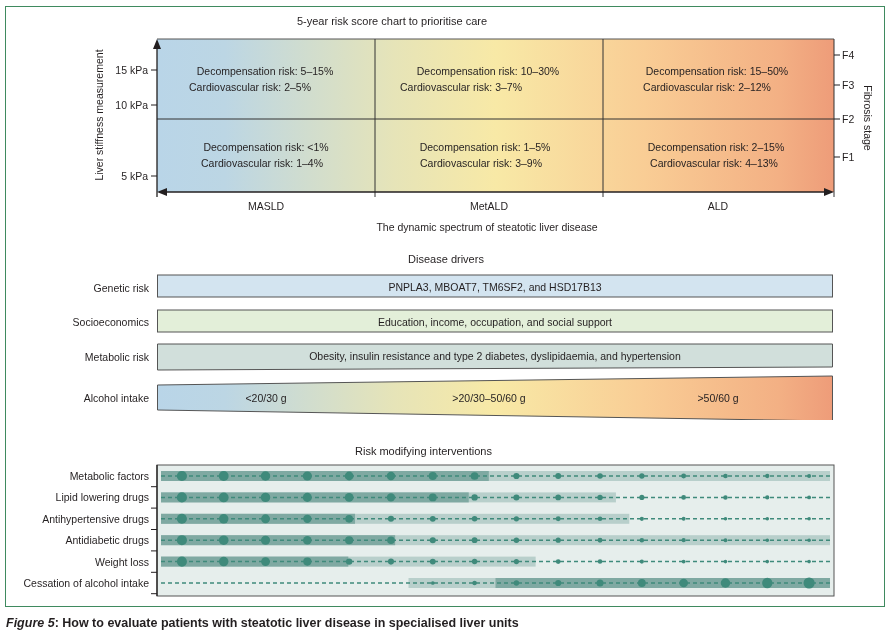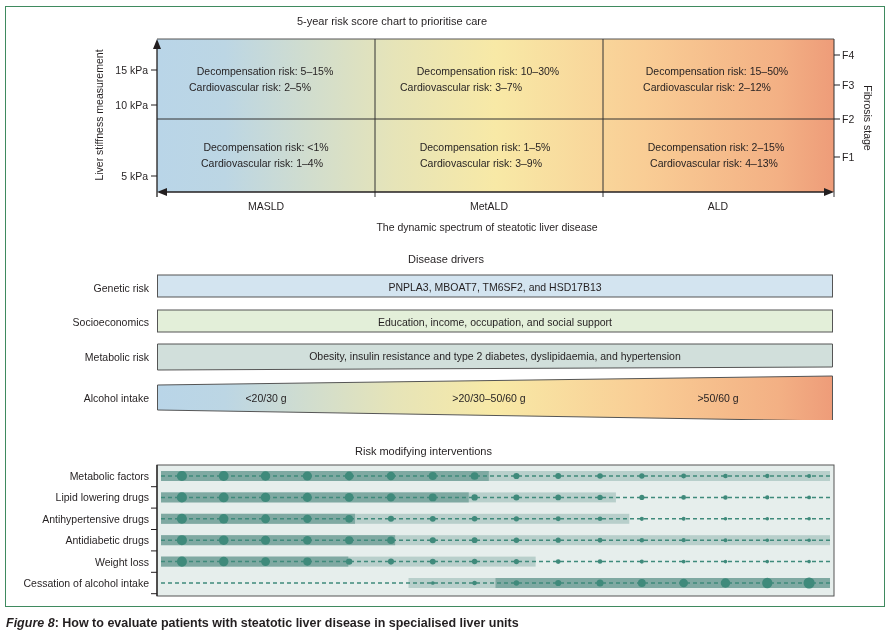--- a/index.html
+++ b/index.html
@@ -256,6 +256,6 @@
     </g>
 </svg>
 
-<div class="caption"><i>Figure 8</i><span>: How to evaluate patients with steatotic liver disease in specialised liver units</span></div>
+<div class="caption"><i>Figure 5</i><span>: How to evaluate patients with steatotic liver disease in specialised liver units</span></div>
 
 </body></html>

